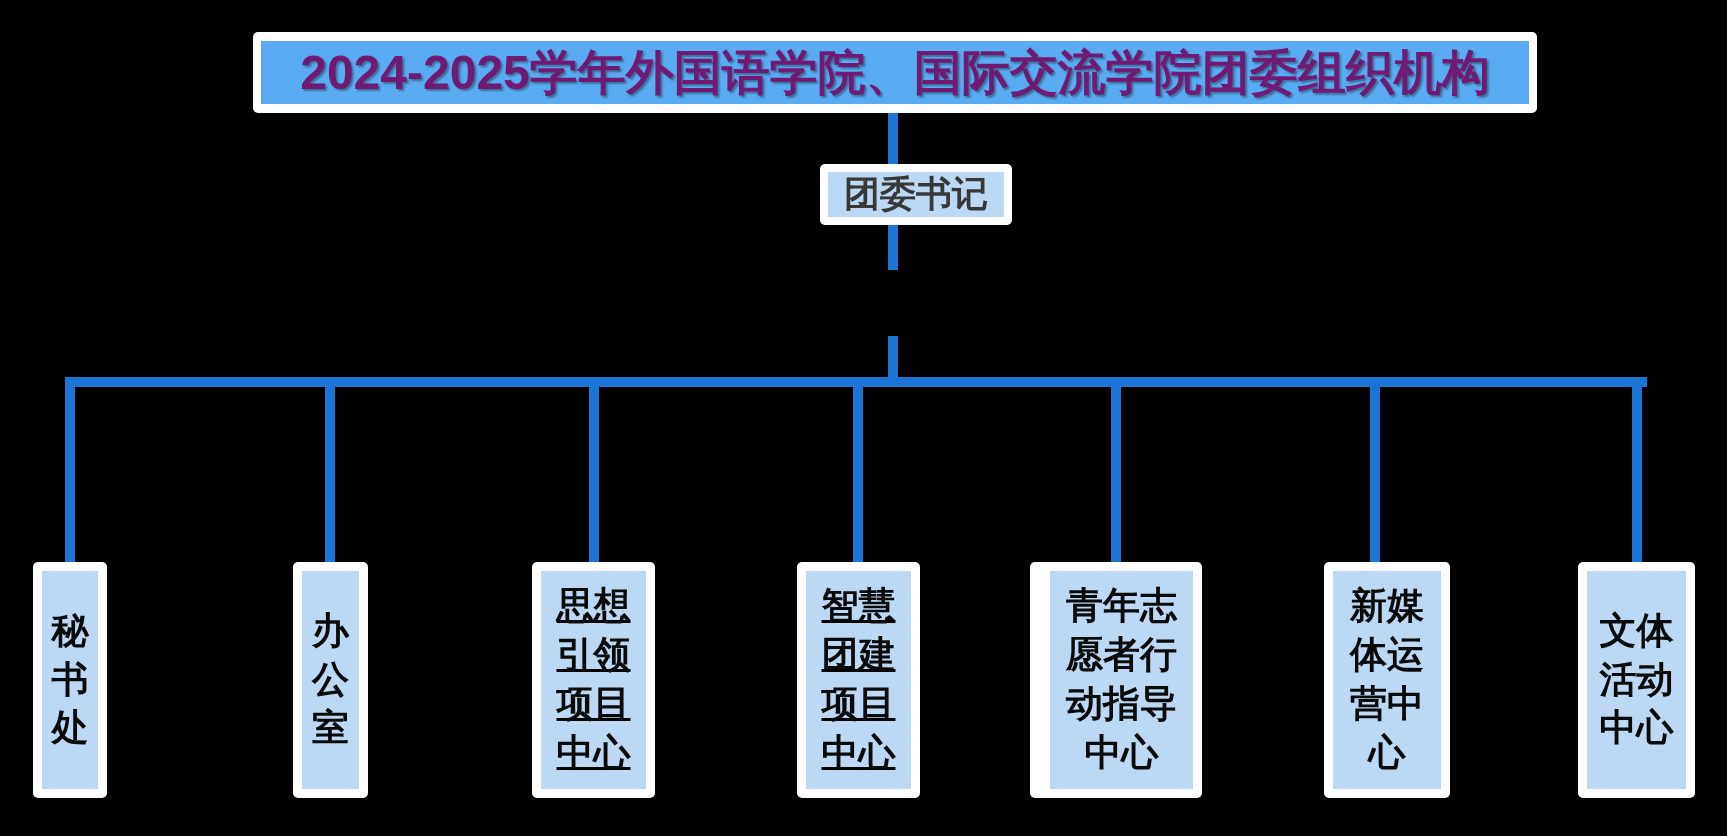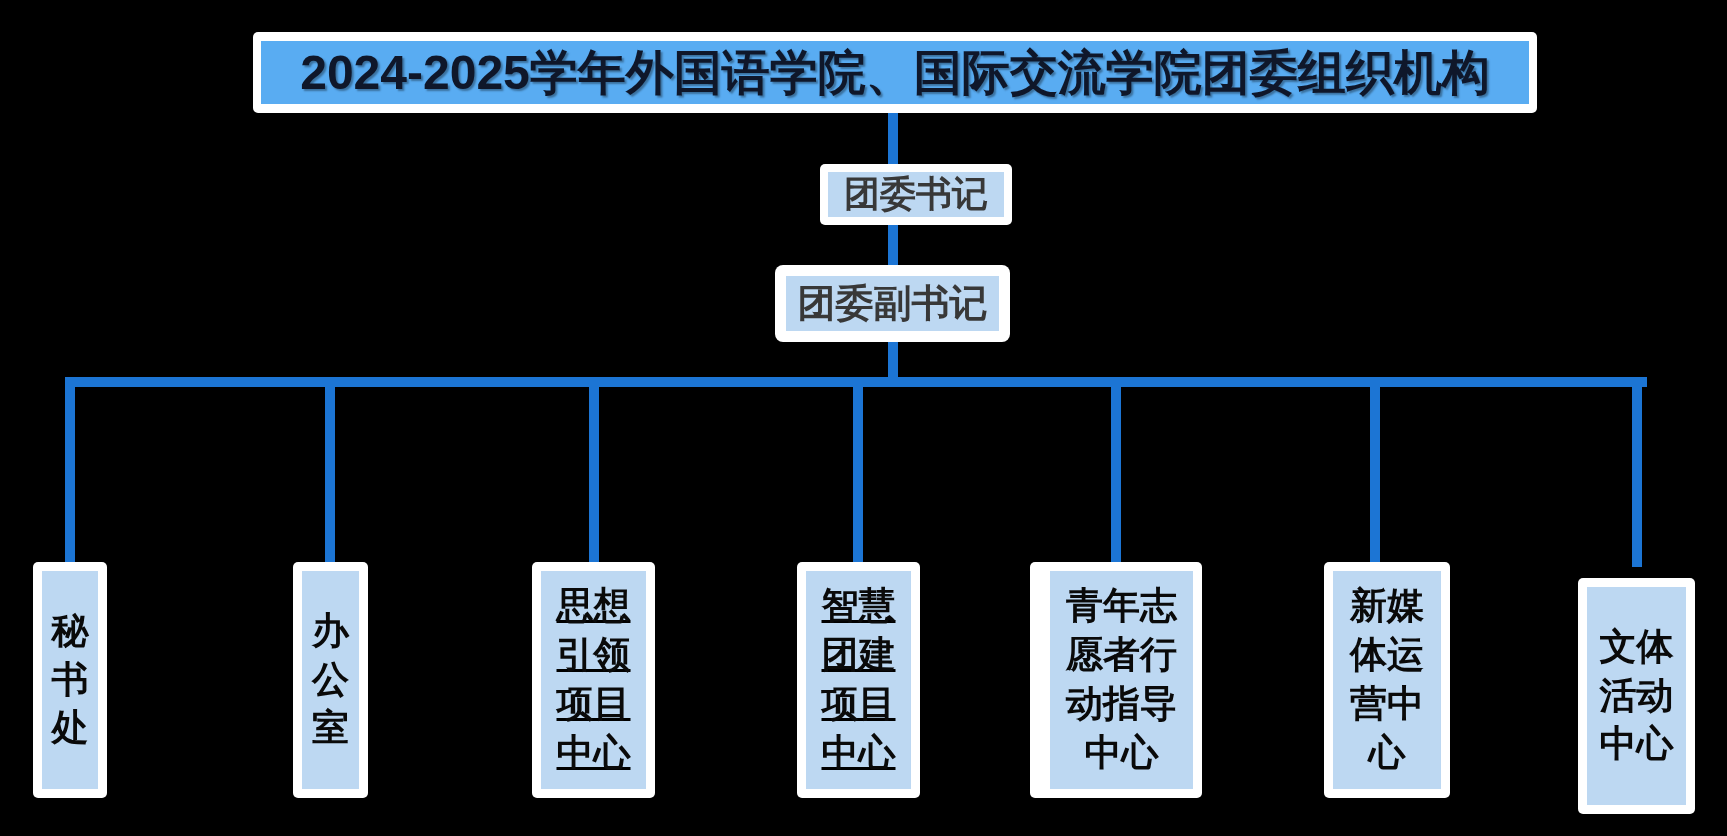--- a/index.html
+++ b/index.html
@@ -64,7 +64,7 @@
   }
   .title-box .box-inner {
     background: #59ACF2;
-    color: #0f172a;
+    color: #701a75;
     font-size: 48px;
     letter-spacing: 0px;
     text-shadow: 2px 2px 2px rgba(0,0,0,0.35);

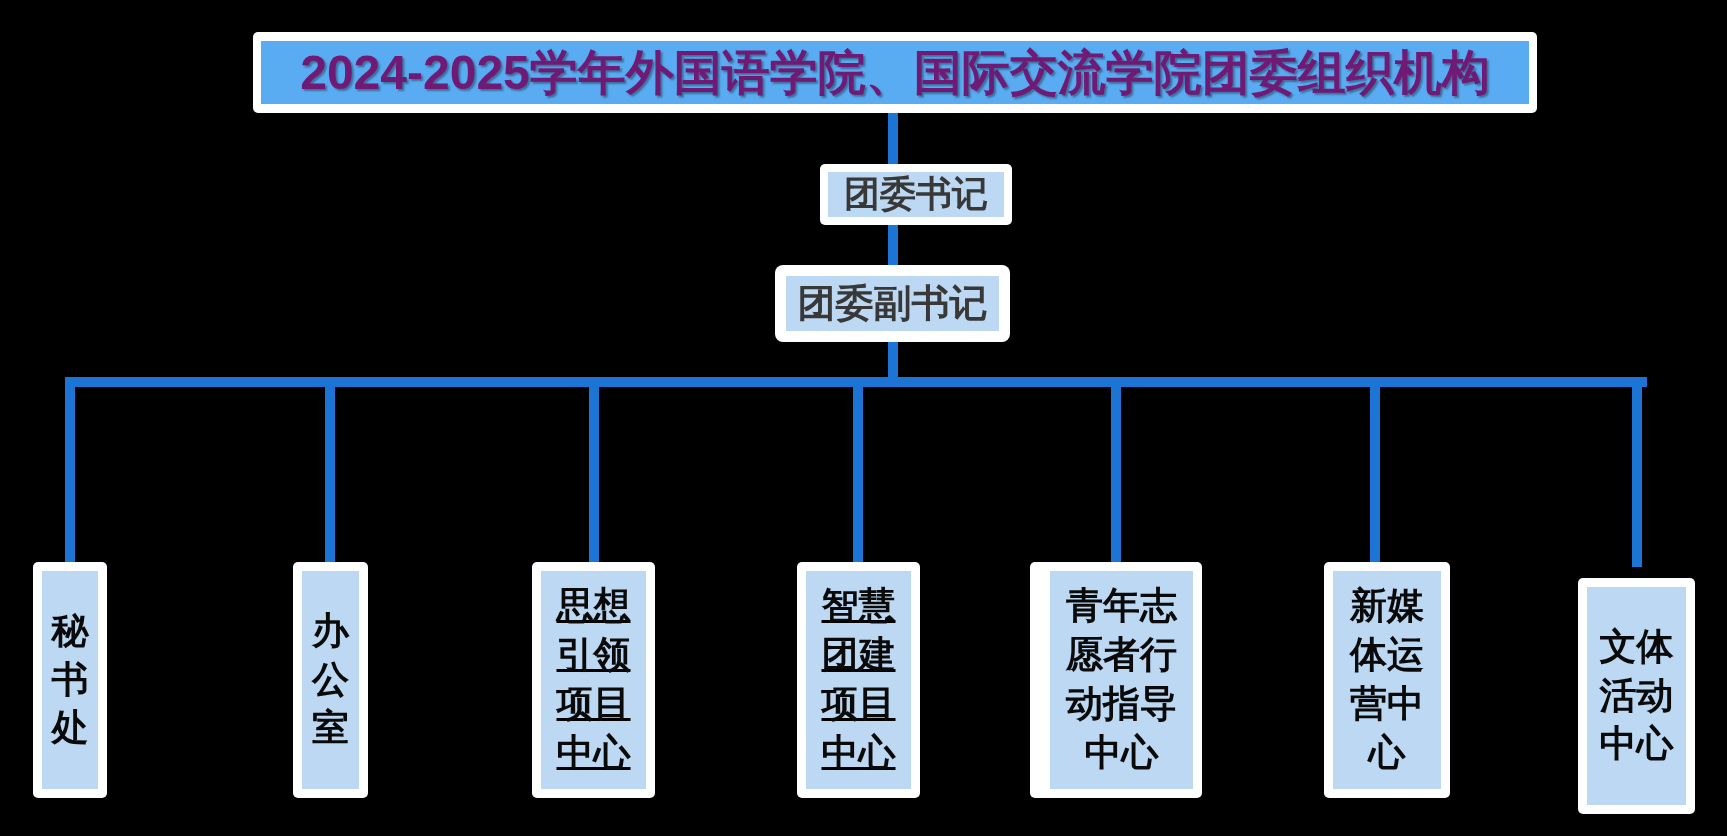--- a/index.html
+++ b/index.html
@@ -135,9 +135,6 @@
     <div class="box-inner">团委书记</div>
   </div>
 
-  <div class="box dep-box">
-    <div class="box-inner">团委副书记</div>
-  </div>
 
   <div class="box dept-box dept1">
     <div class="box-inner">秘

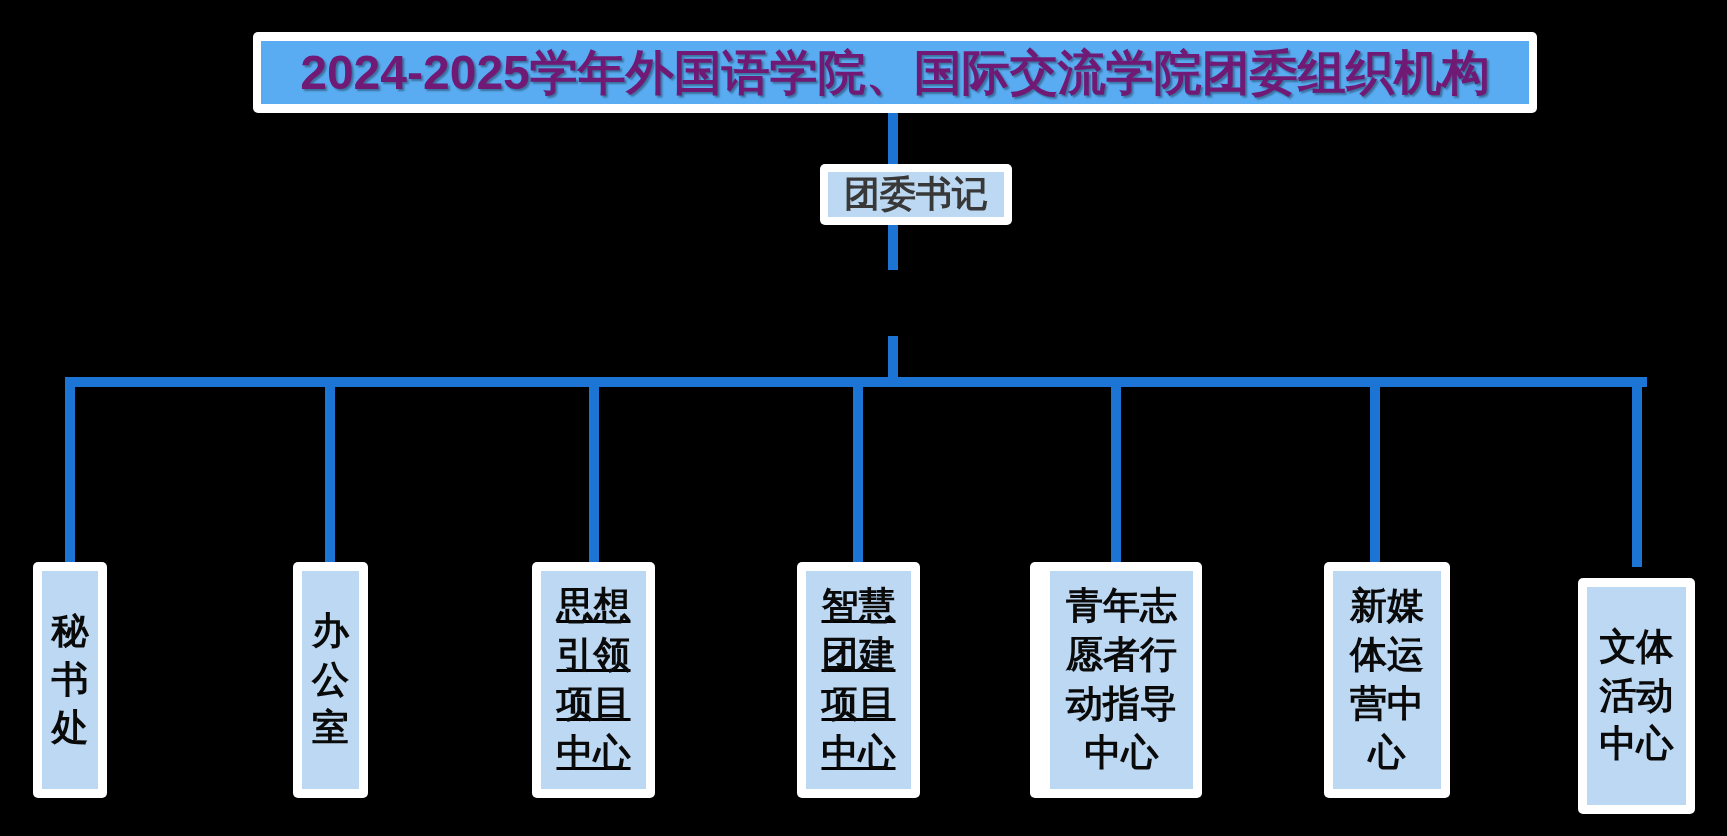--- a/index.html
+++ b/index.html
@@ -108,7 +108,7 @@
   .dept4 { left: 797px;  width: 123px; text-decoration: underline; }
   .dept5 { left: 1030px; width: 172px; padding-left: 20px; }
   .dept6 { left: 1312px; width: 126px; margin-left: 12px; }
-  .dept7 { left: 1578px; width: 117px; margin-top: 16px; }
+  .dept7 { left: 1578px; width: 117px; }
 </style>
 </head>
 <body>

